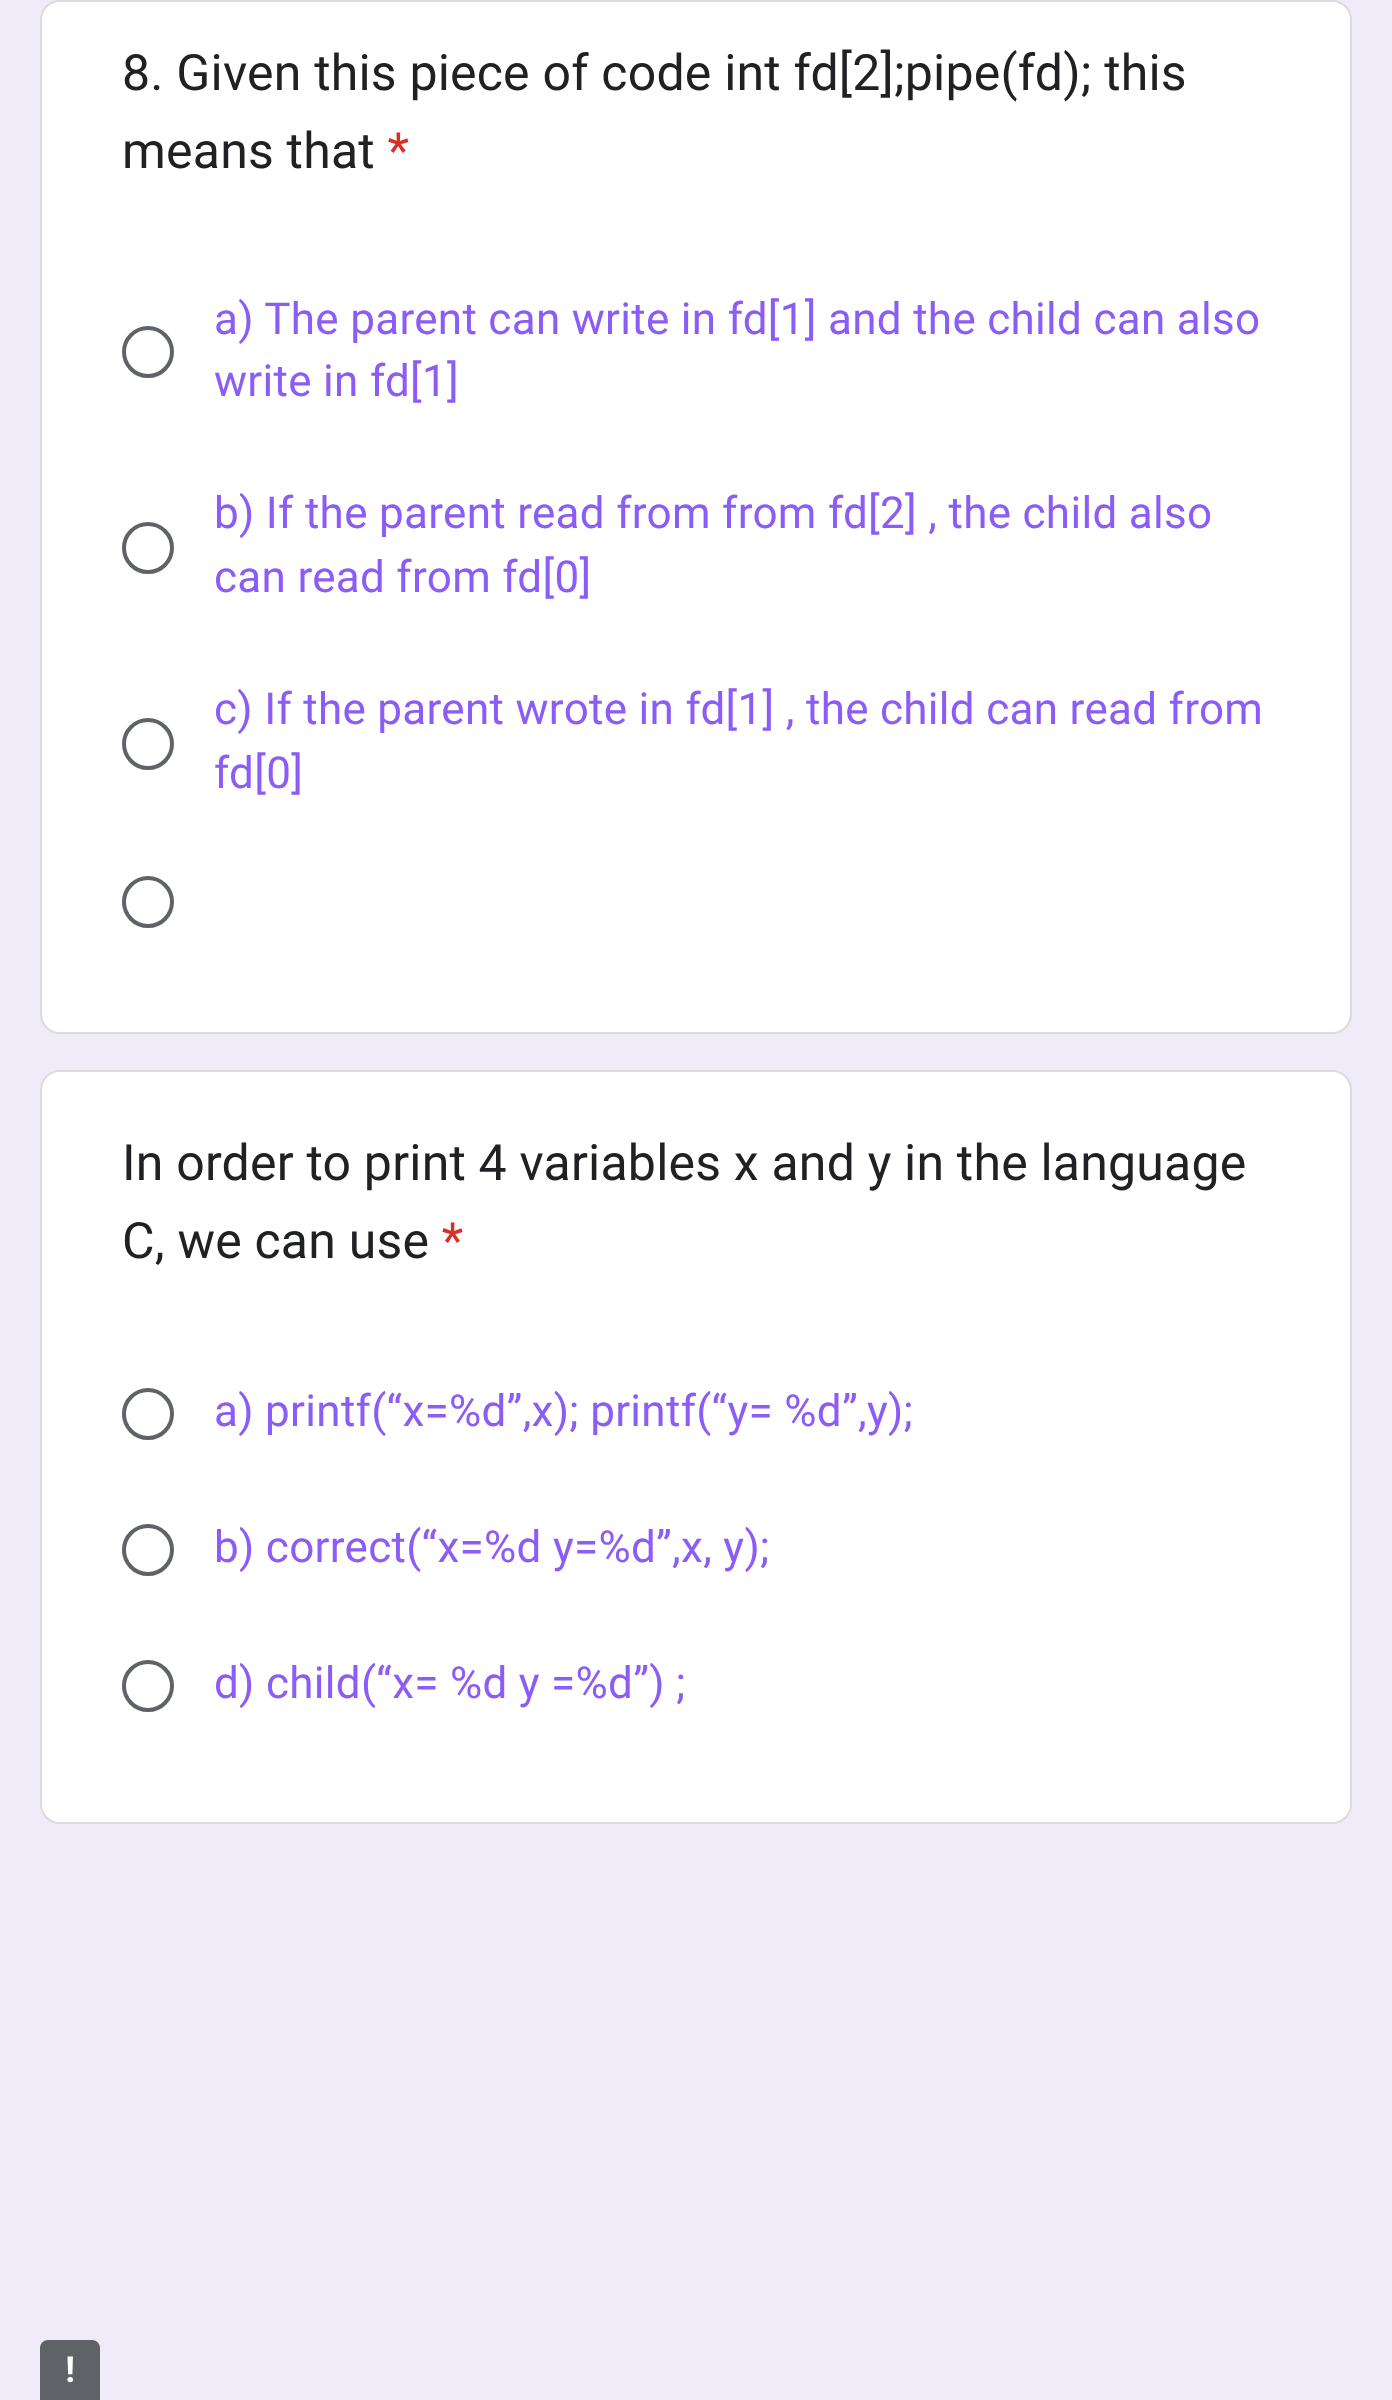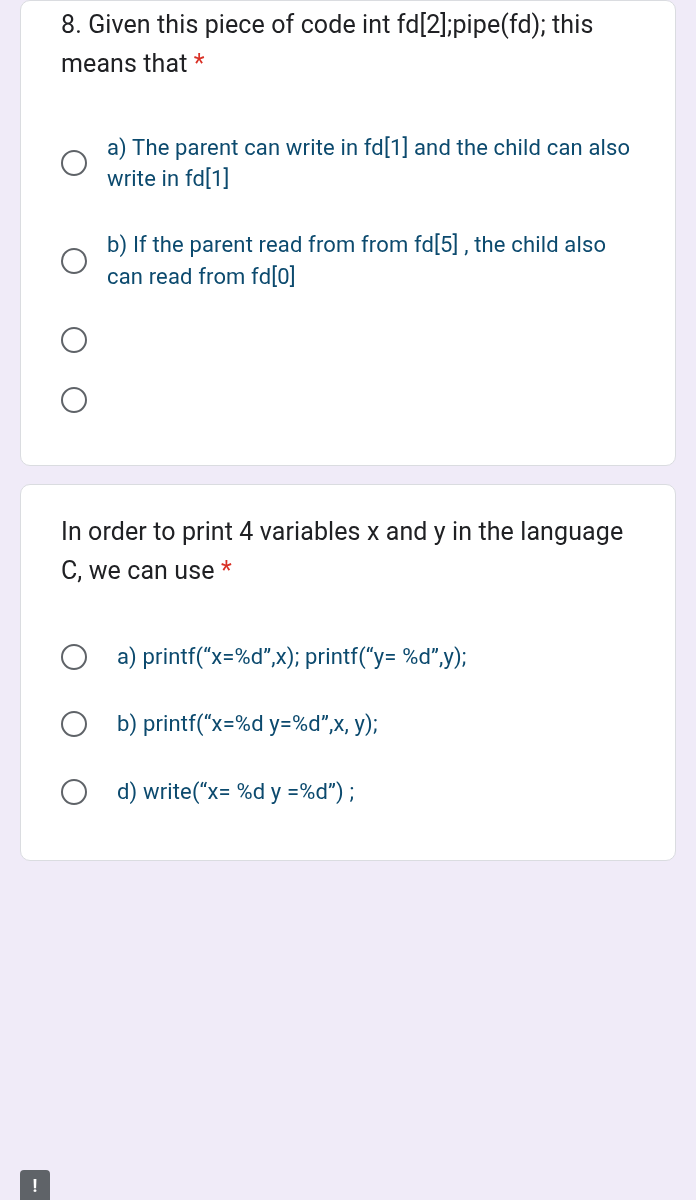--- a/index.html
+++ b/index.html
@@ -24,7 +24,7 @@
       border: 1px solid #dadce0;
     }
     .card-first {
-      padding-top: 5px;
+      padding-top: 18px;
       margin-top: 0;
     }
     .question-title {

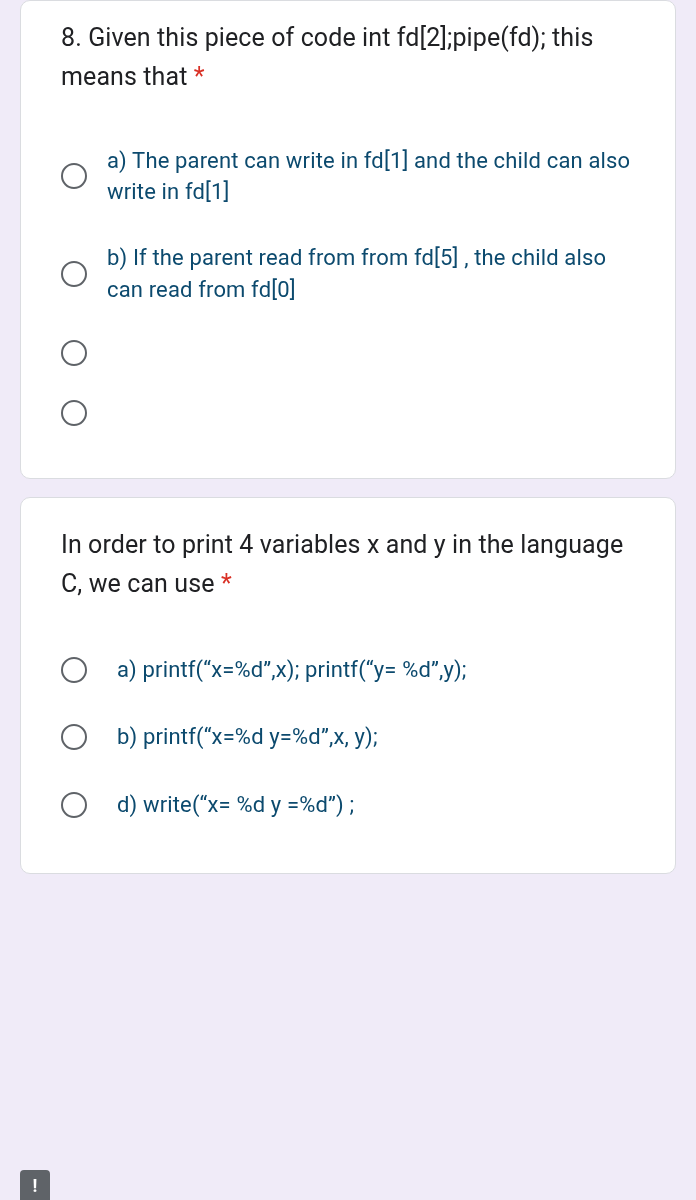--- a/index.html
+++ b/index.html
@@ -60,7 +60,7 @@
     }
     .option-label {
       font-size: 22px;
-      color: #0c4a6e;
+      color: #8b5cf6;
       line-height: 1.45;
       letter-spacing: 0.15px;
       font-family: Roboto, Arial, sans-serif;

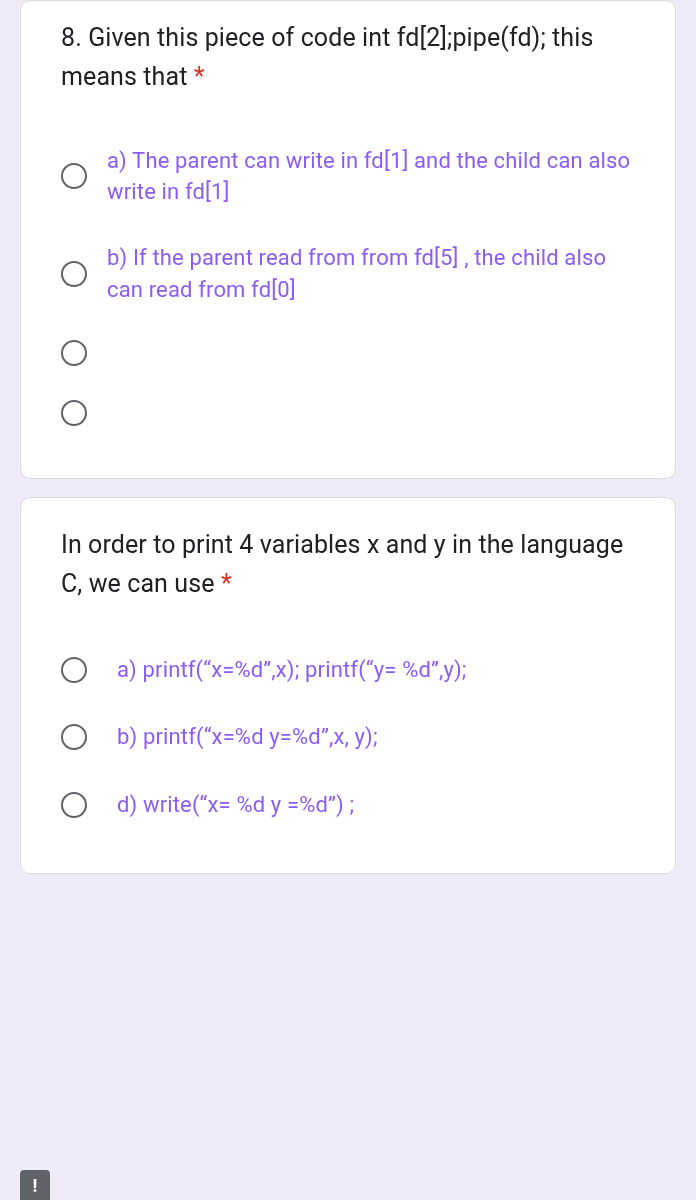--- a/index.html
+++ b/index.html
@@ -99,7 +99,7 @@
   </div>
   <div class="option">
     <div class="radio"></div>
-    <div class="option-label">b) If the parent read from from fd[5] , the child also can read from fd[0]</div>
+    <div class="option-label">b) If the parent read from from fd[2] , the child also can read from fd[0]</div>
   </div>
   <div class="option">
     <div class="radio"></div>

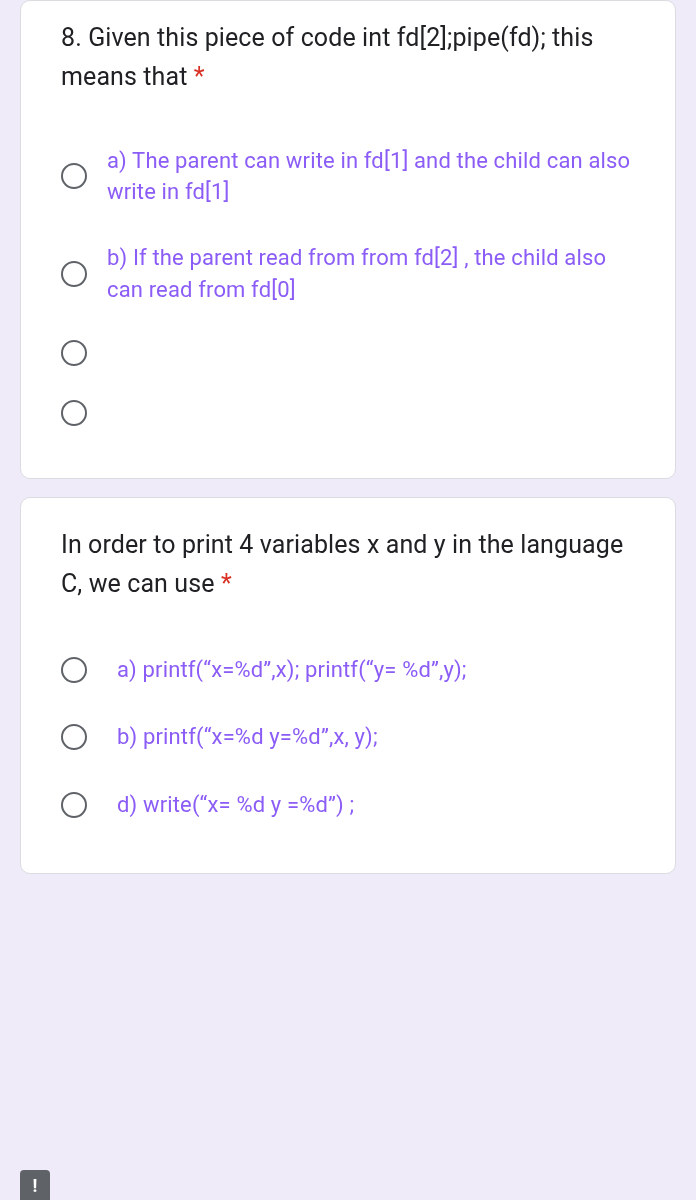--- a/index.html
+++ b/index.html
@@ -103,6 +103,7 @@
   </div>
   <div class="option">
     <div class="radio"></div>
+    <div class="option-label">c) If the parent wrote in fd[1] , the child can read from fd[0]</div>
   </div>
   <div class="option">
     <div class="radio"></div>

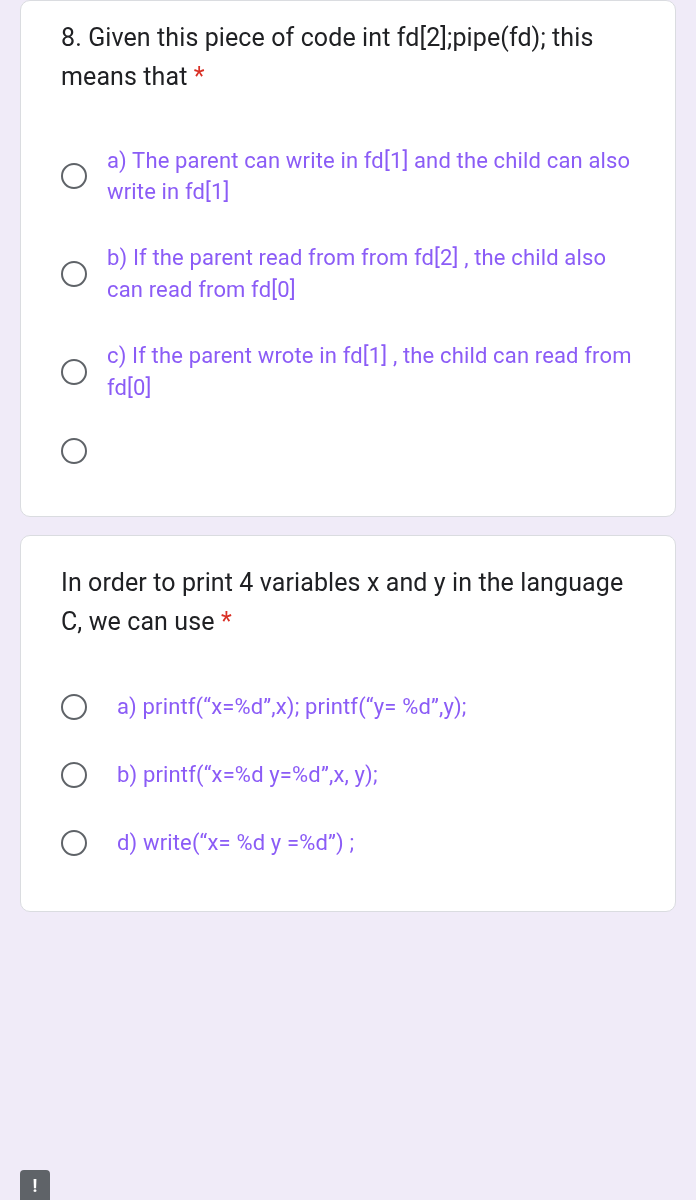--- a/index.html
+++ b/index.html
@@ -47,7 +47,6 @@
     }
     .option-compact {
       padding: 12px 0 24px 0;
-      gap: 10px;
     }
     .radio {
       flex: 0 0 auto;

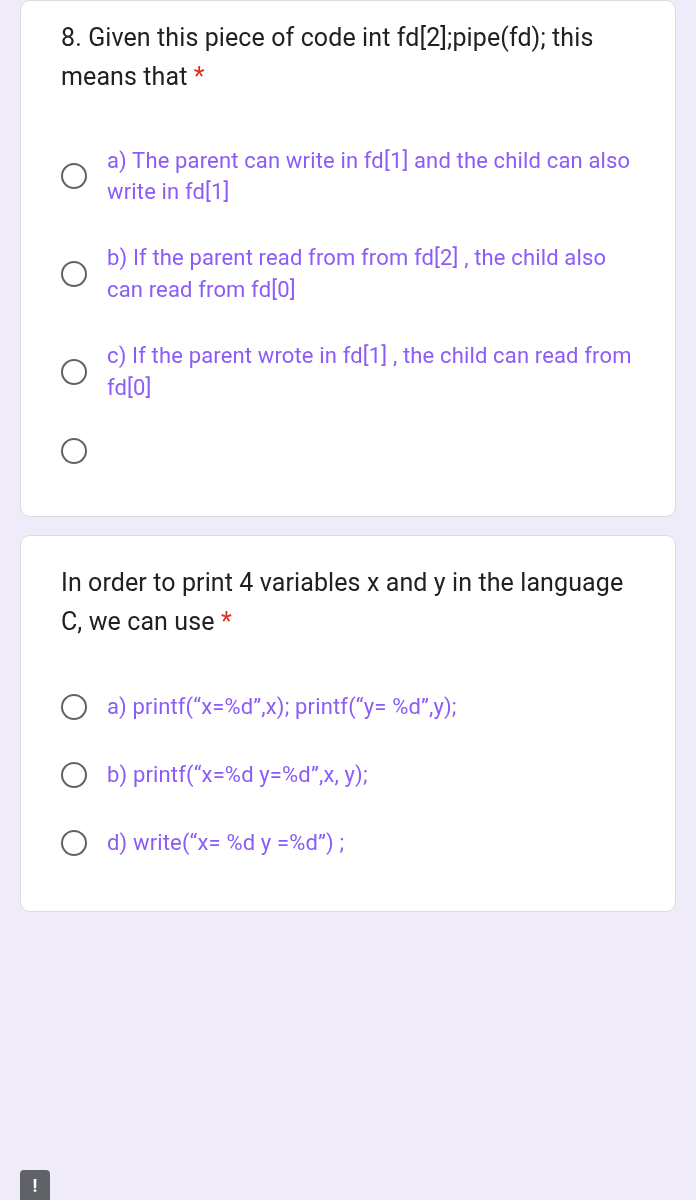--- a/index.html
+++ b/index.html
@@ -120,7 +120,7 @@
   </div>
   <div class="option option-compact option-inline">
     <div class="radio"></div>
-    <div class="option-label">b) printf(“x=%d y=%d”,x, y);</div>
+    <div class="option-label">b) correct(“x=%d y=%d”,x, y);</div>
   </div>
   <div class="option option-compact option-inline">
     <div class="radio"></div>

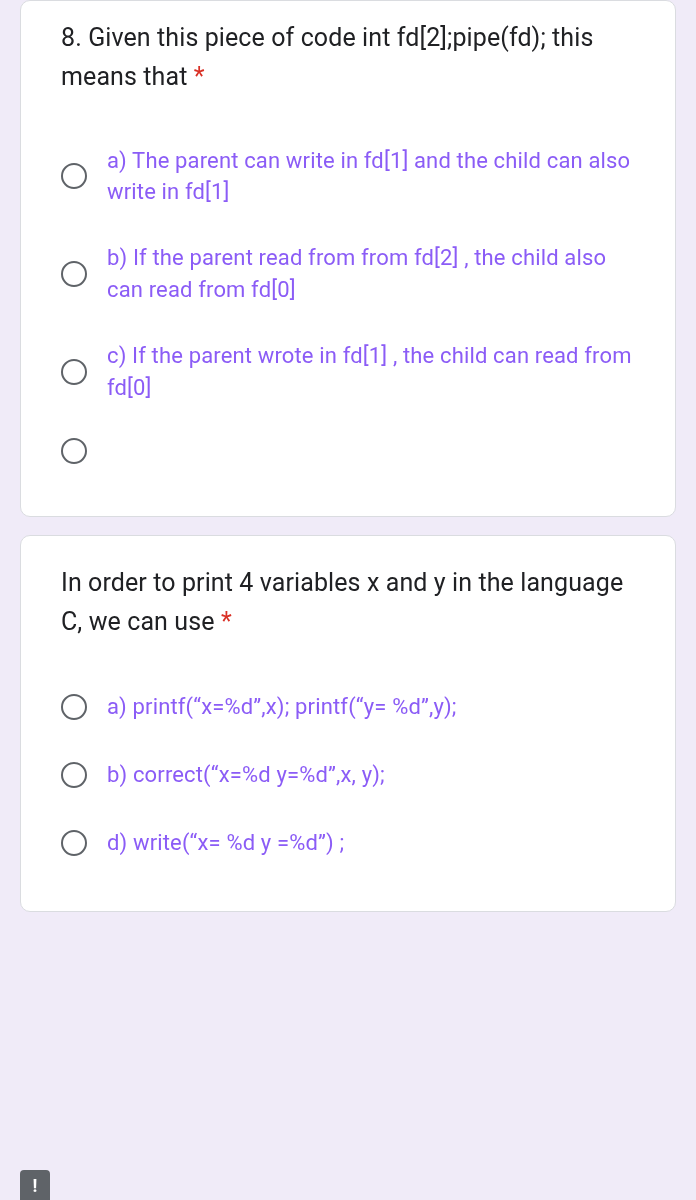--- a/index.html
+++ b/index.html
@@ -124,7 +124,7 @@
   </div>
   <div class="option option-compact option-inline">
     <div class="radio"></div>
-    <div class="option-label">d) write(“x= %d y =%d”) ;</div>
+    <div class="option-label">d) child(“x= %d y =%d”) ;</div>
   </div>
 </div>
 

